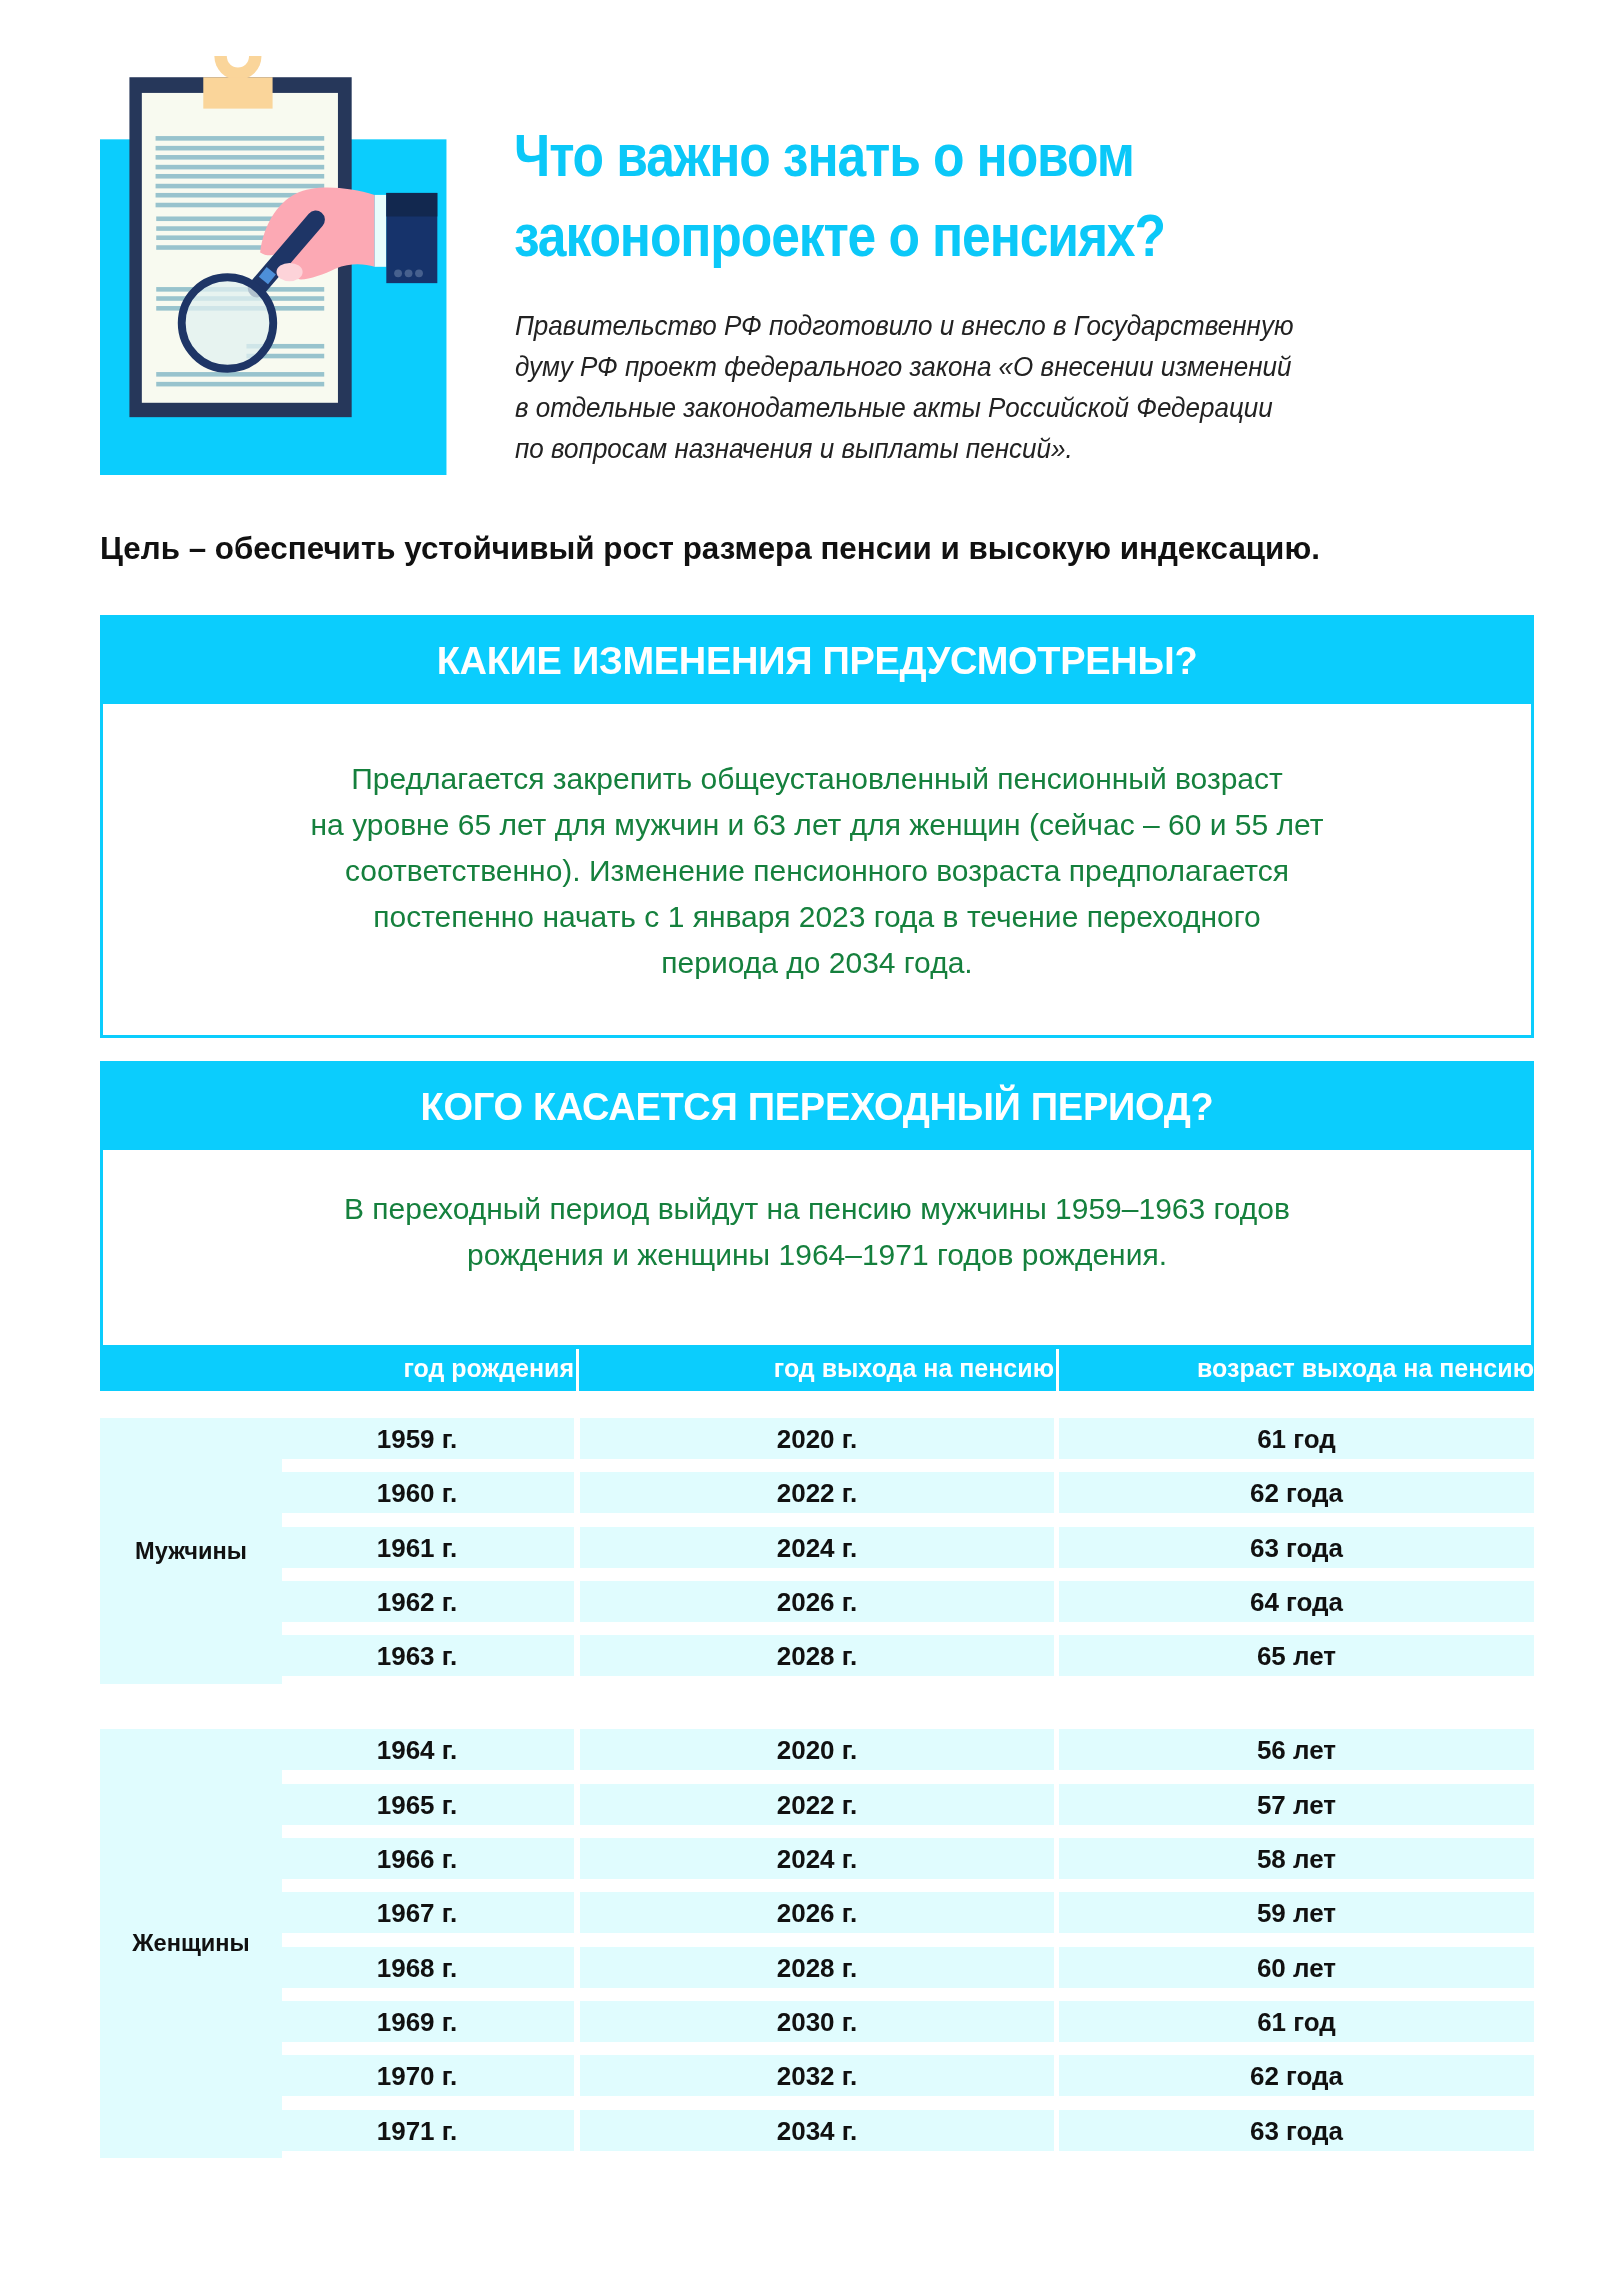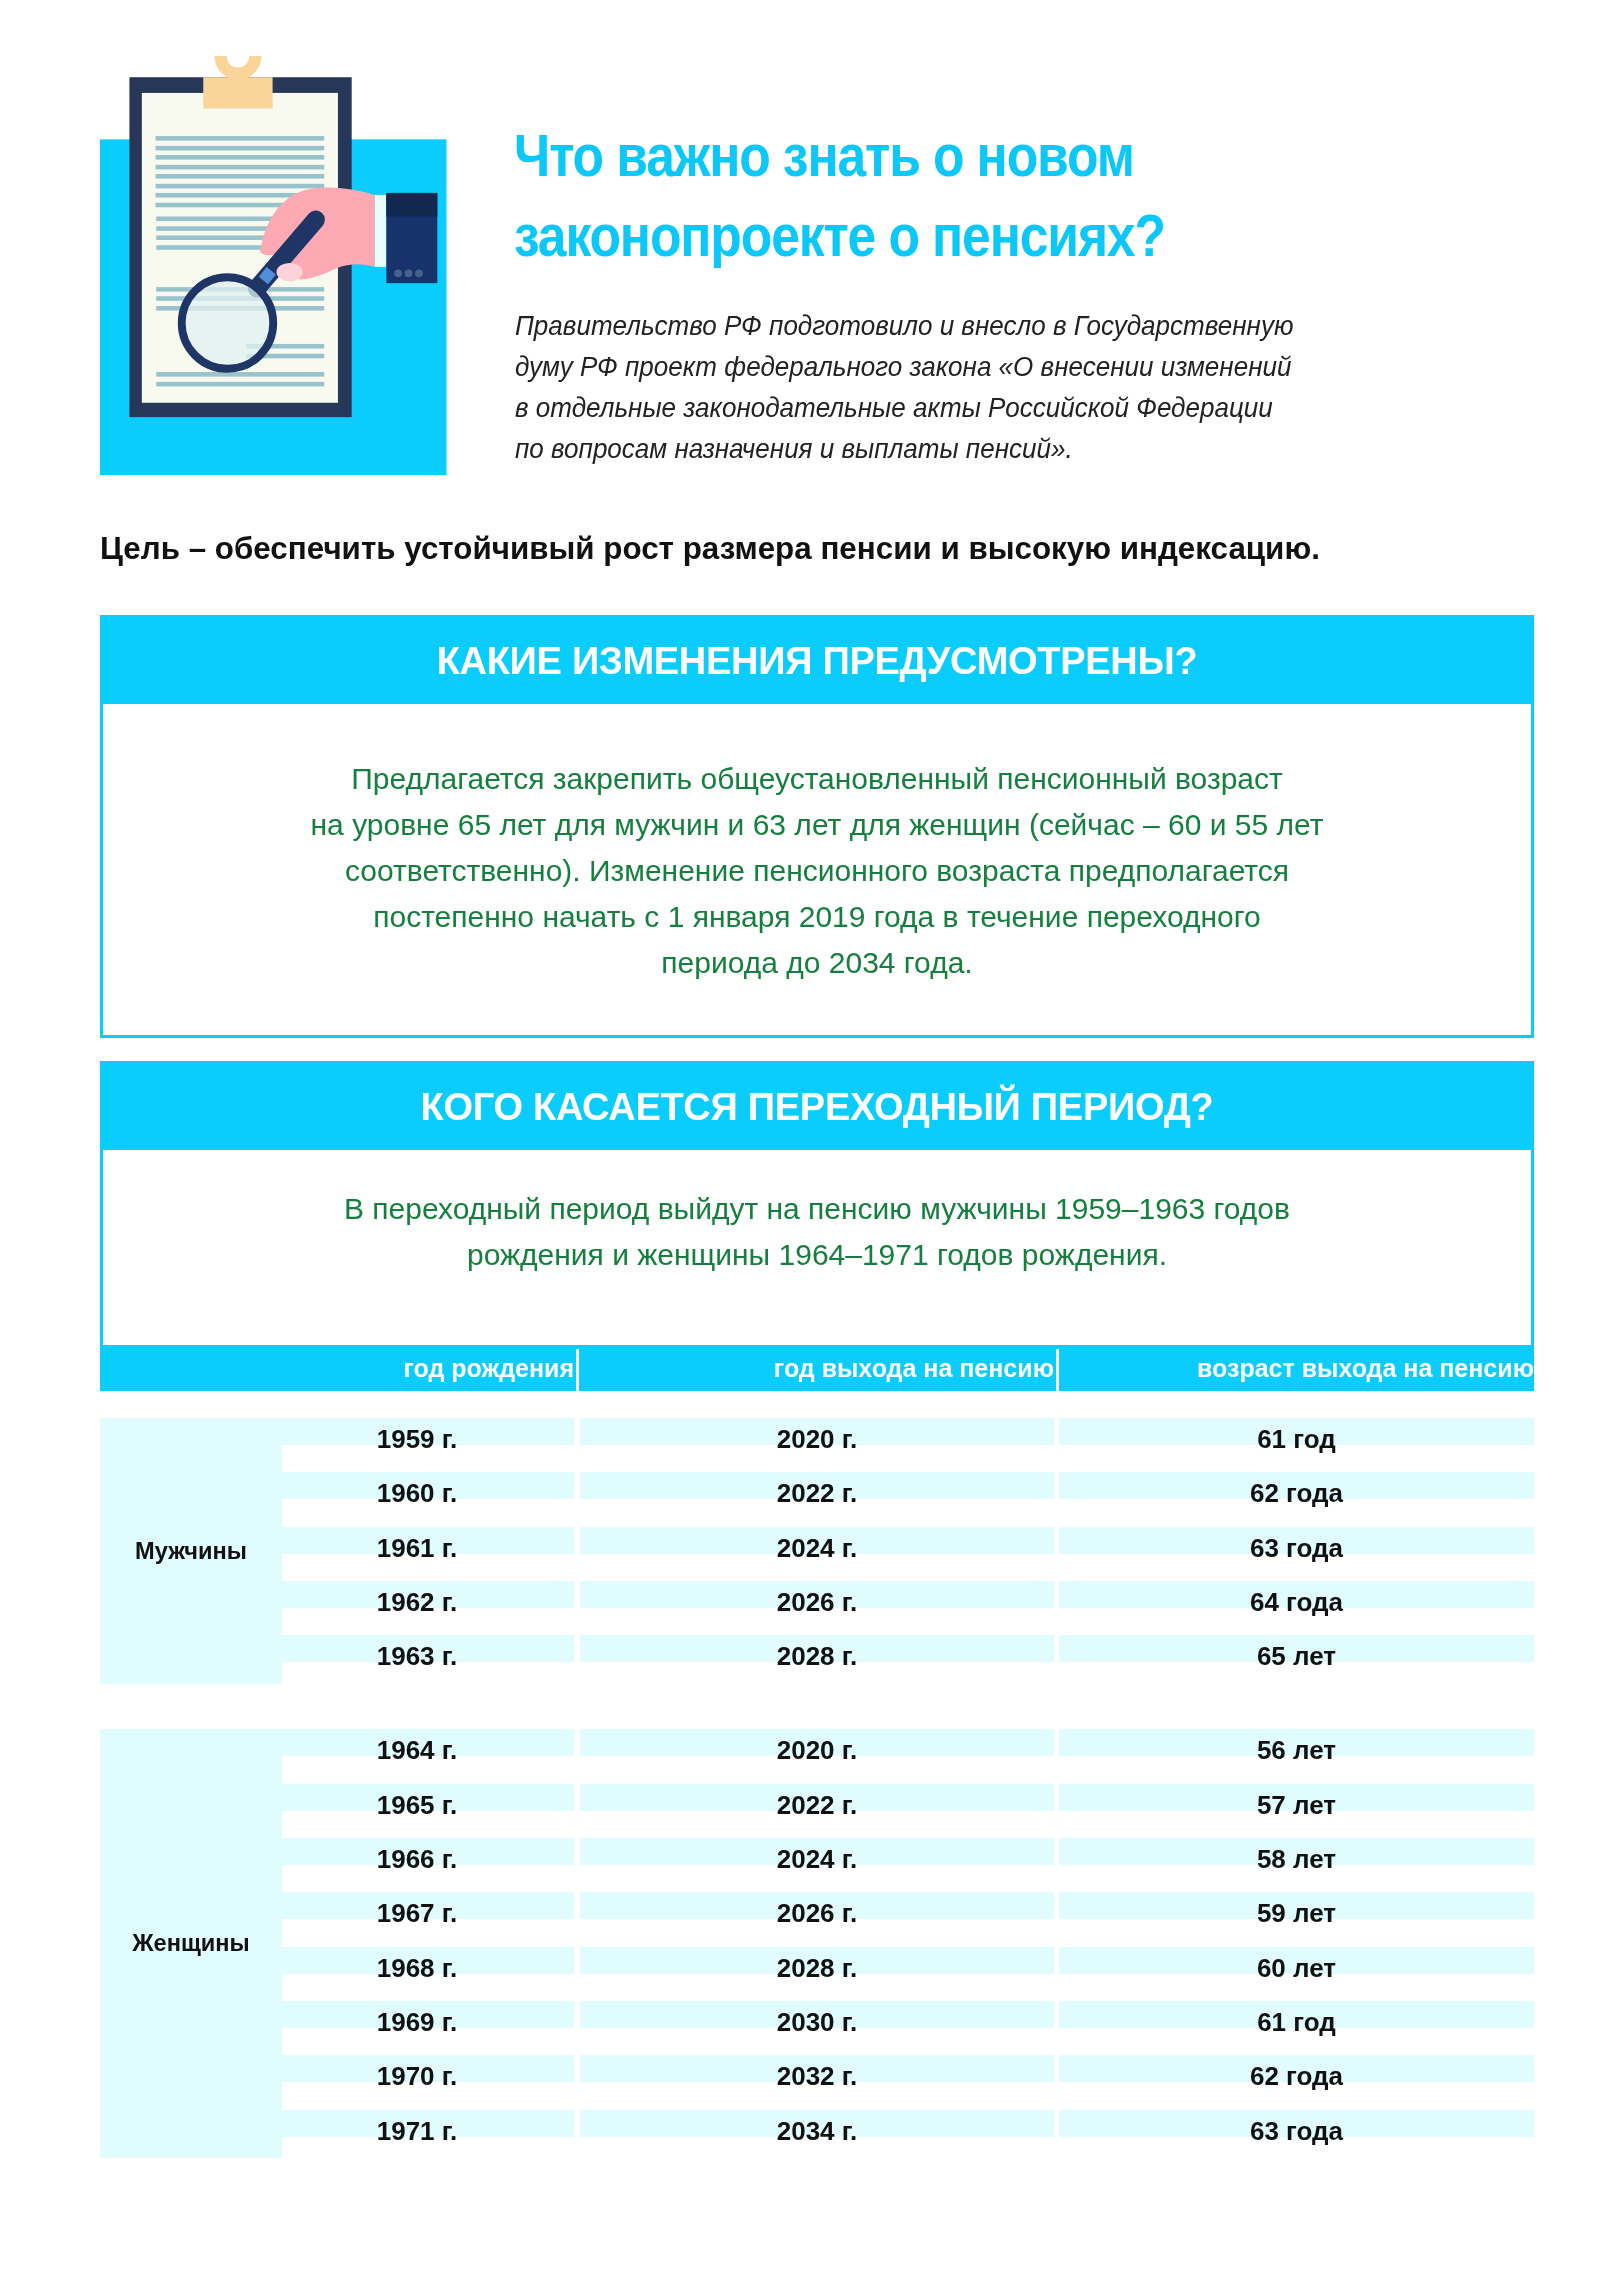--- a/index.html
+++ b/index.html
@@ -113,7 +113,7 @@
     <div>Предлагается закрепить общеустановленный пенсионный возраст</div>
     <div>на уровне 65 лет для мужчин и 63 лет для женщин (сейчас – 60 и 55 лет</div>
     <div>соответственно). Изменение пенсионного возраста предполагается</div>
-    <div>постепенно начать с 1 января 2019 года в течение переходного</div>
+    <div>постепенно начать с 1 января 2023 года в течение переходного</div>
     <div>периода до 2034 года.</div>
   </div>
 </div>

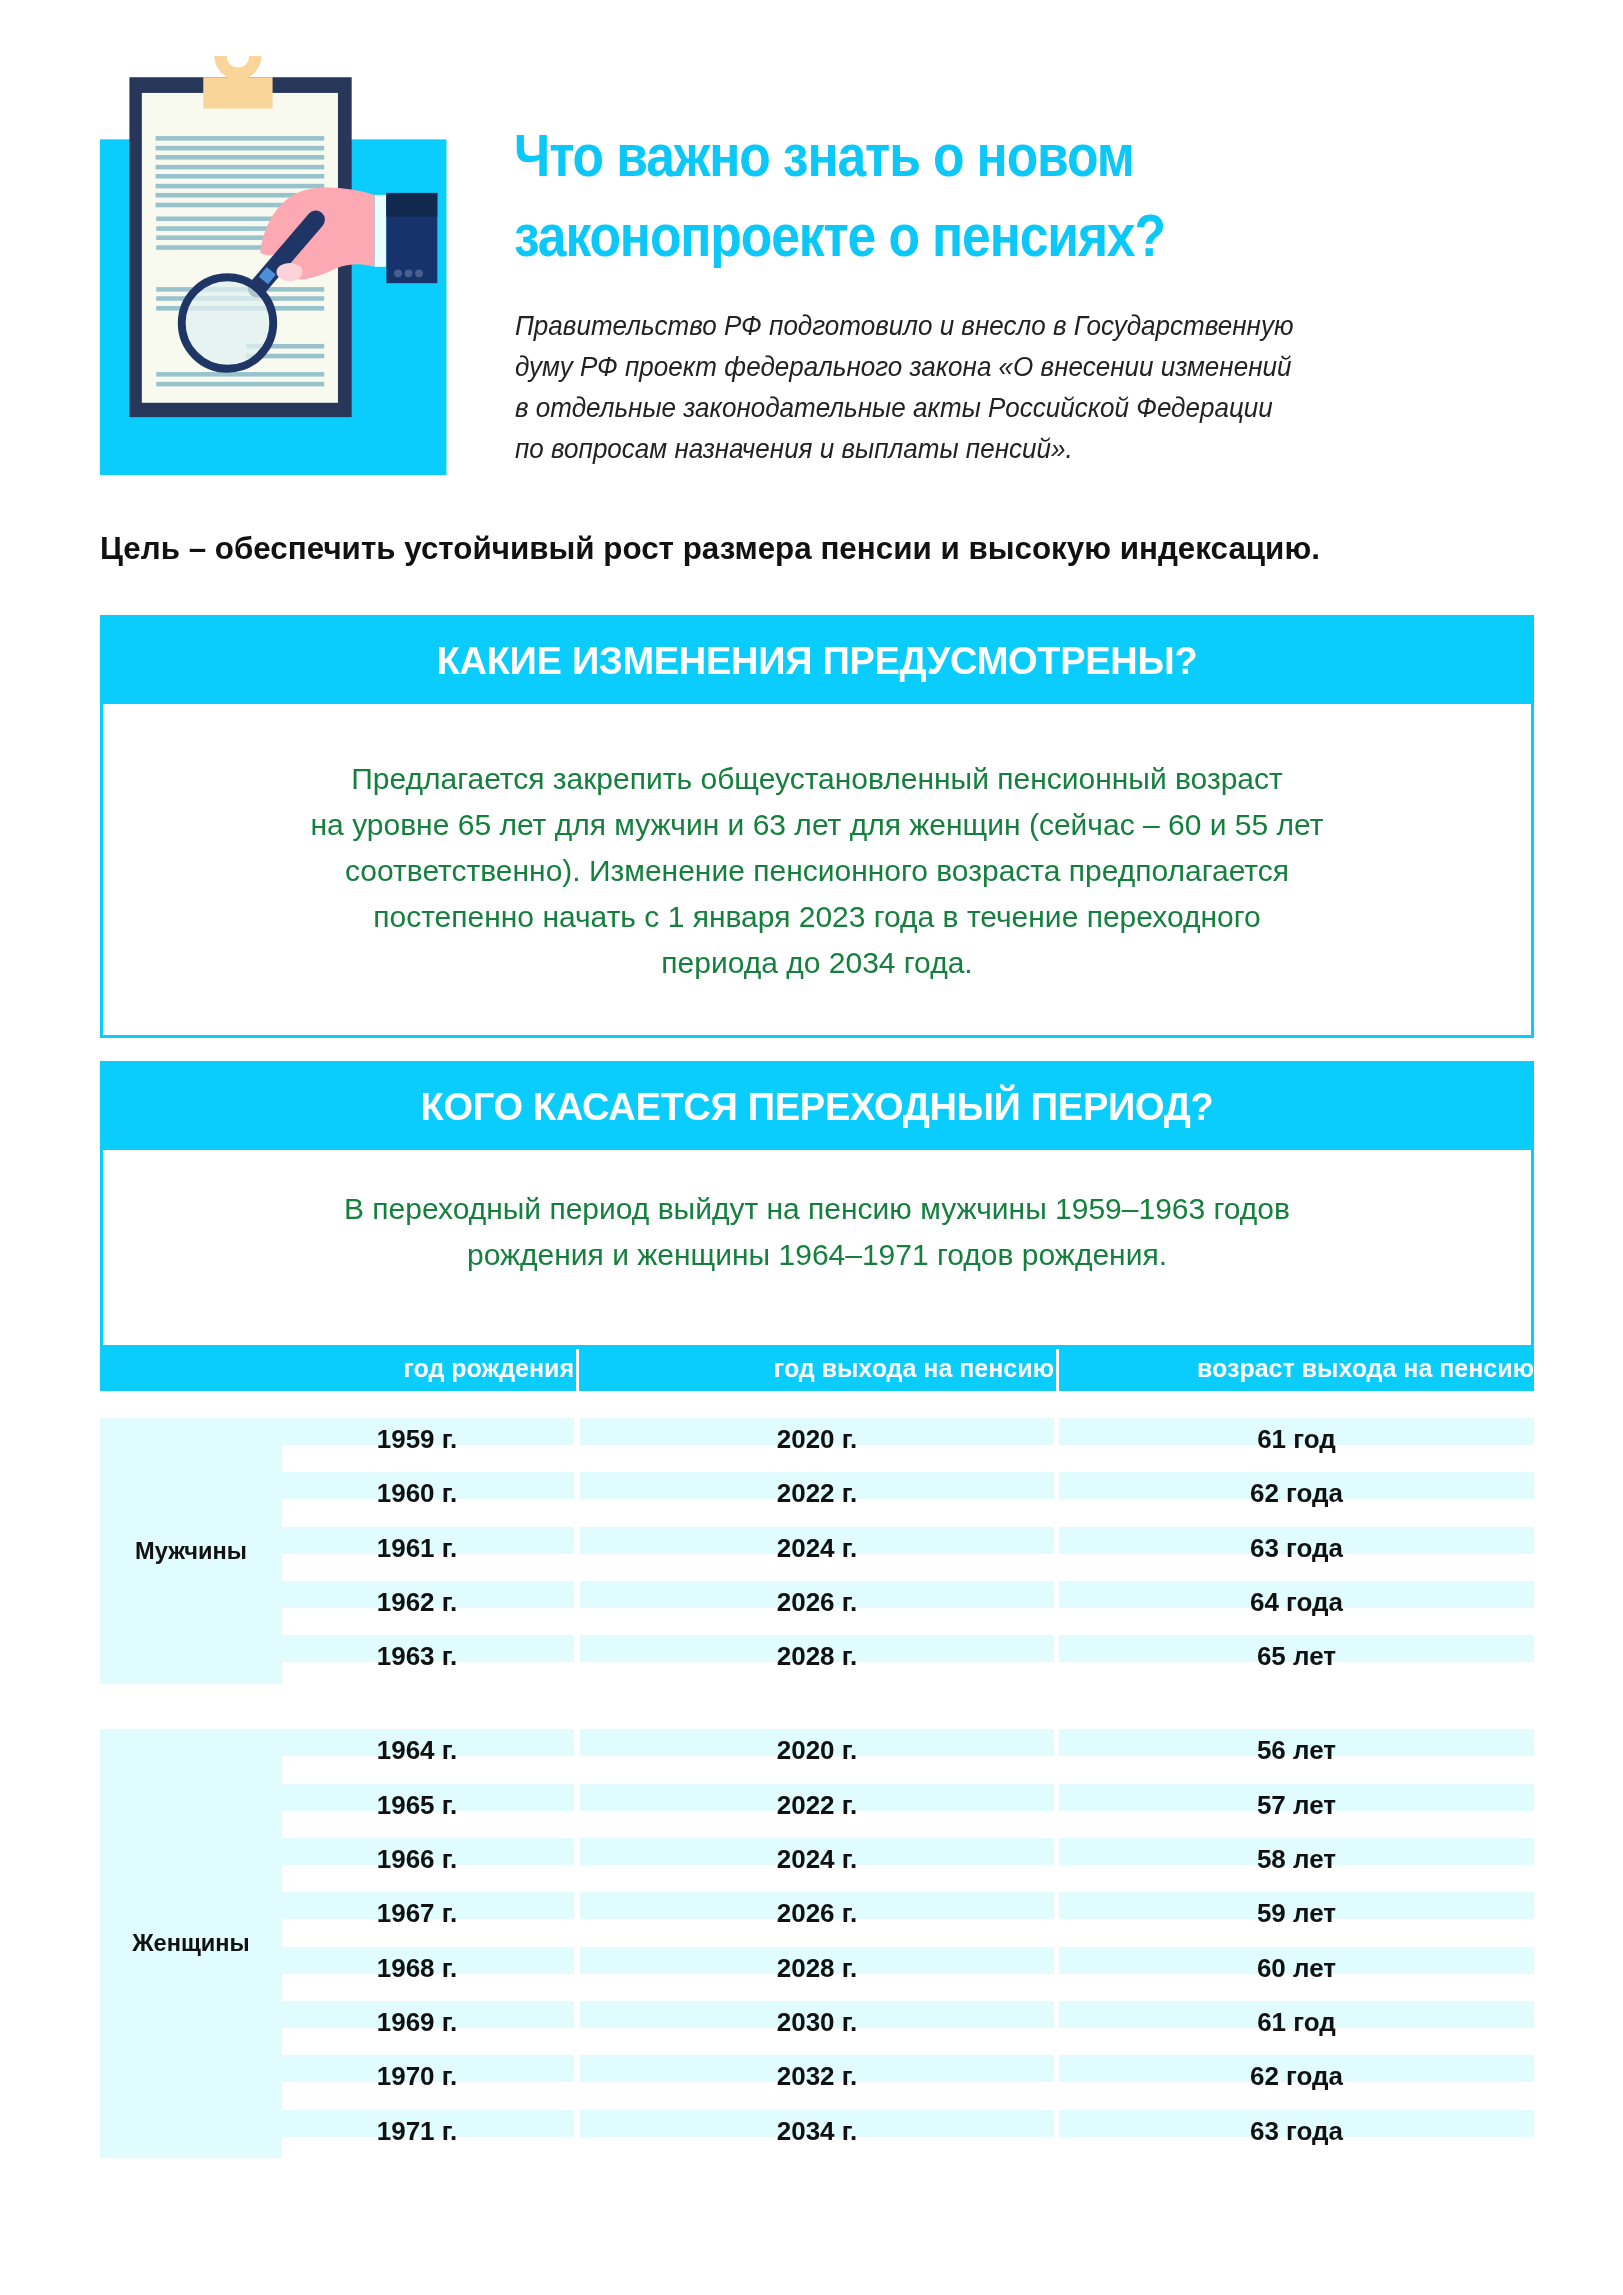--- a/index.html
+++ b/index.html
@@ -37,7 +37,7 @@
 
   .group-label { position: absolute; left: 100px; width: 182px; background: #e0fcfe;
                  font-weight: bold; font-size: 23.6px; display: flex; align-items: center; justify-content: center; color: #111; }
-  .cell { position: absolute; height: 27px; background: #e0fcfe; font-weight: bold; font-size: 26px;
+  .cell { position: absolute; height: 41px; background: #e0fcfe; font-weight: bold; font-size: 26px;
           line-height: 43px; text-align: center; color: #111; }
   .c1 { left: 260px; width: 314px; }
   .c2 { left: 580px; width: 474px; }

